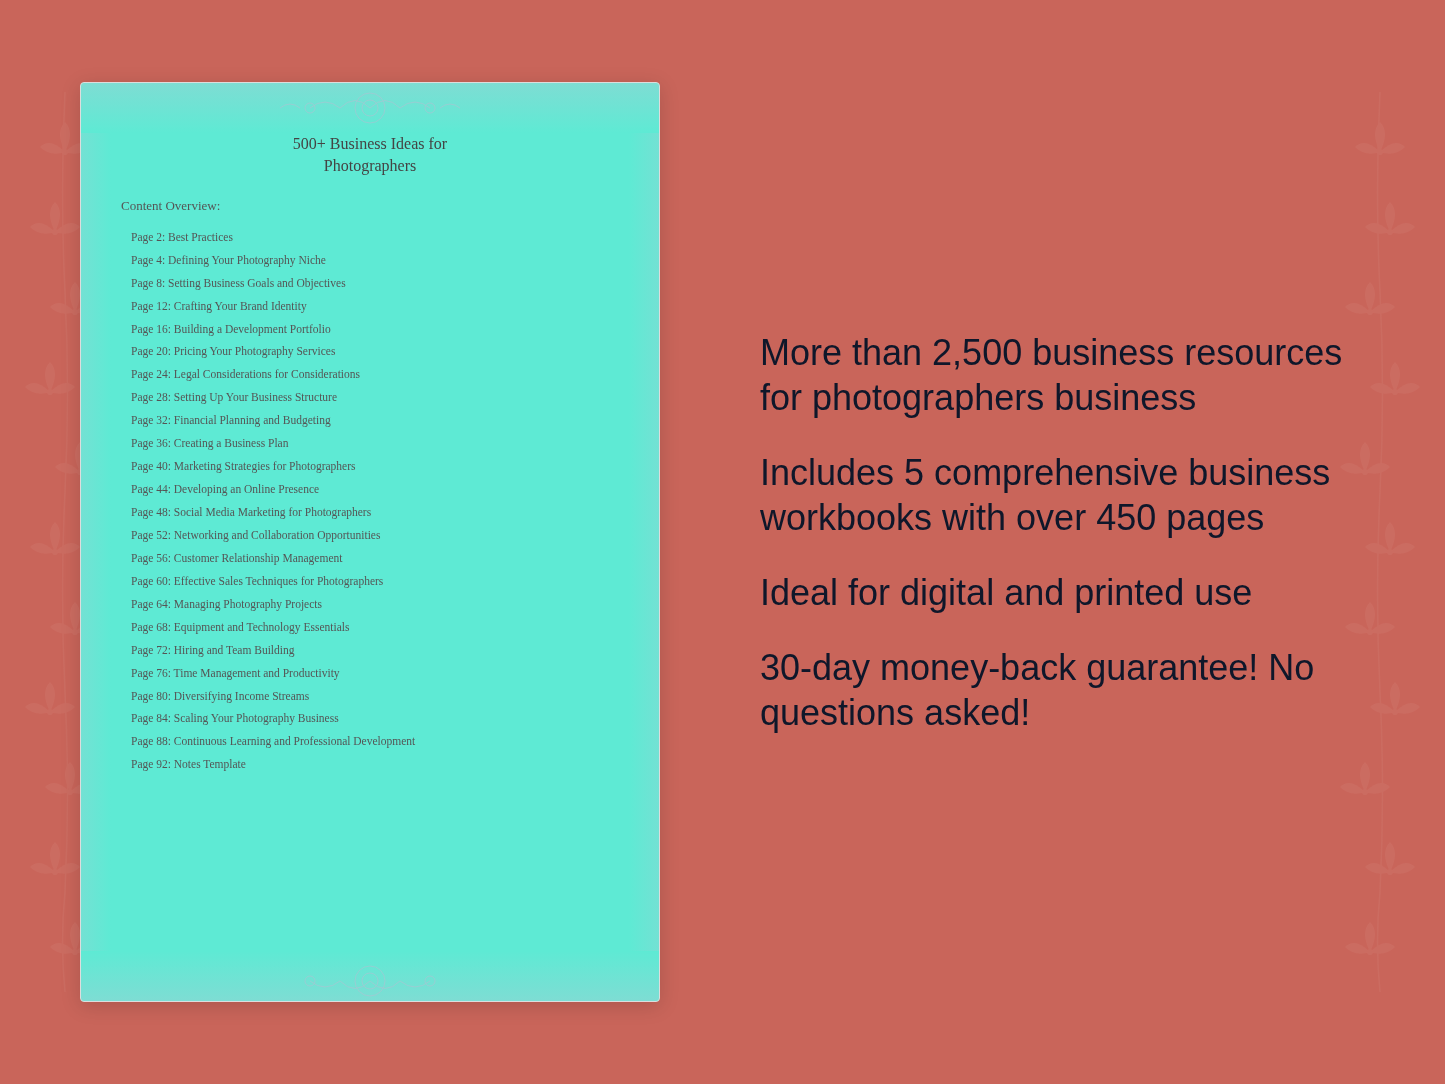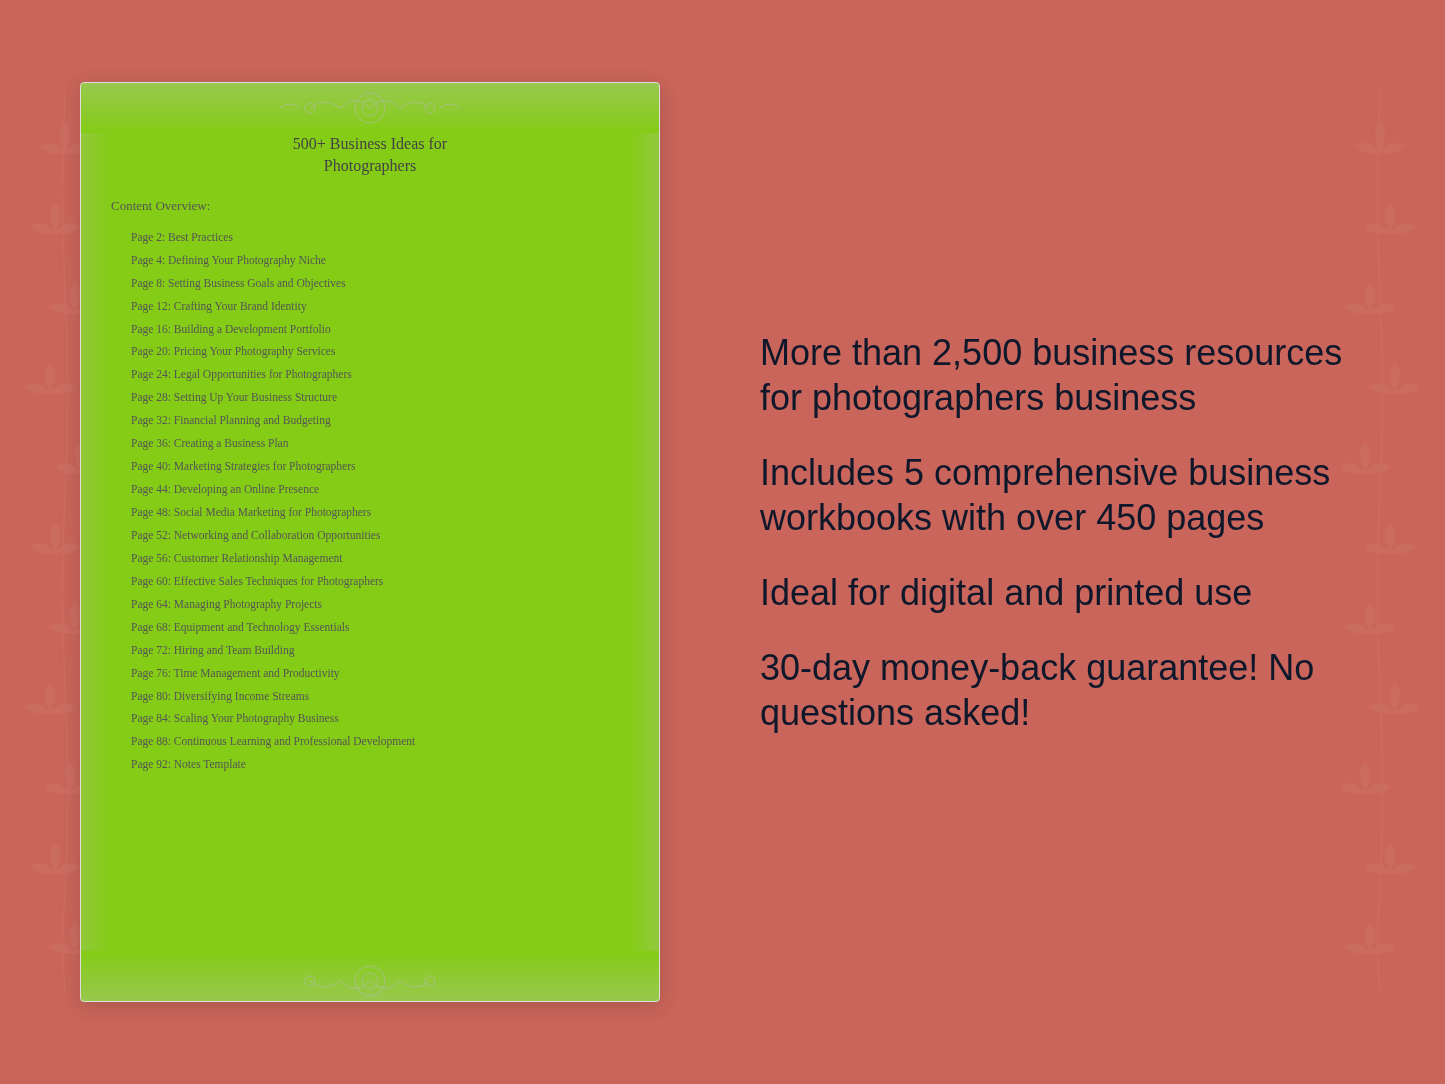--- a/index.html
+++ b/index.html
@@ -59,7 +59,7 @@
     }
 
     .document-card {
-      background: #84cc16;
+      background: #5eead4;
       border: 1px solid #ddd;
       border-radius: 4px;
       width: 580px;

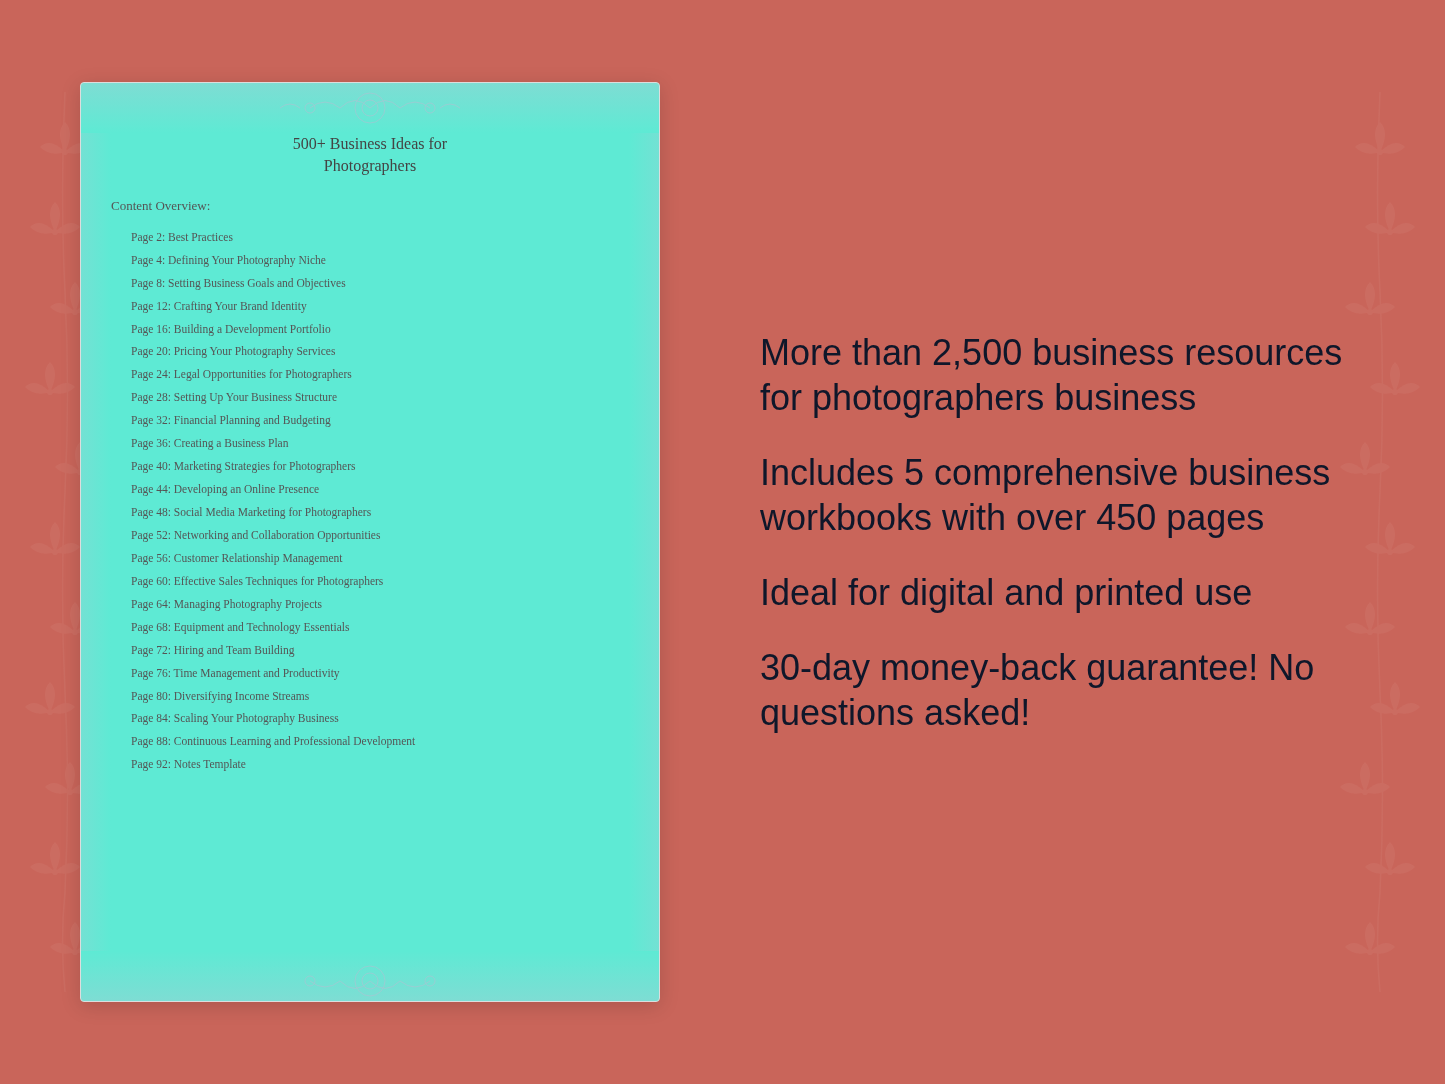--- a/index.html
+++ b/index.html
@@ -118,6 +118,7 @@
       font-size: 13px;
       color: #555;
       margin-bottom: 12px;
+      margin-left: 10px;
     }
 
     .toc-list {

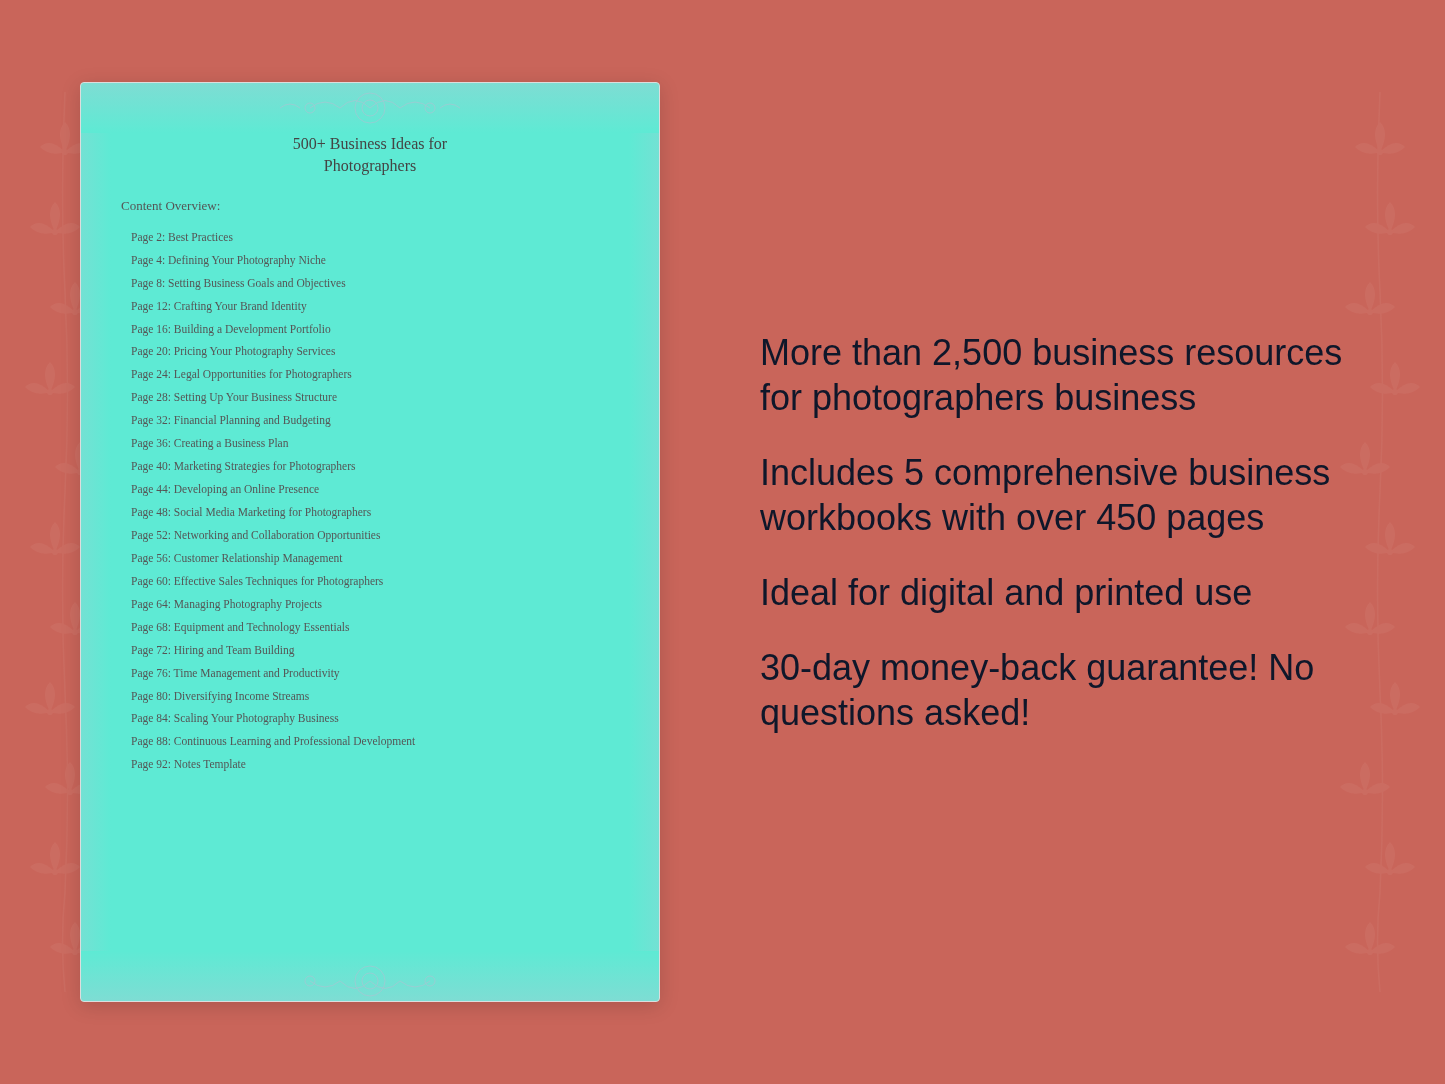--- a/index.html
+++ b/index.html
@@ -322,7 +322,7 @@
             <li class="toc-item">Page 12:  Crafting Your Brand Identity</li>
             <li class="toc-item">Page 16:  Building a Development Portfolio</li>
             <li class="toc-item">Page 20:  Pricing Your Photography Services</li>
-            <li class="toc-item">Page 24:  Legal Opportunities for Photographers</li>
+            <li class="toc-item">Page 24:  Legal Considerations for Considerations</li>
             <li class="toc-item">Page 28:  Setting Up Your Business Structure</li>
             <li class="toc-item">Page 32:  Financial Planning and Budgeting</li>
             <li class="toc-item">Page 36:  Creating a Business Plan</li>

